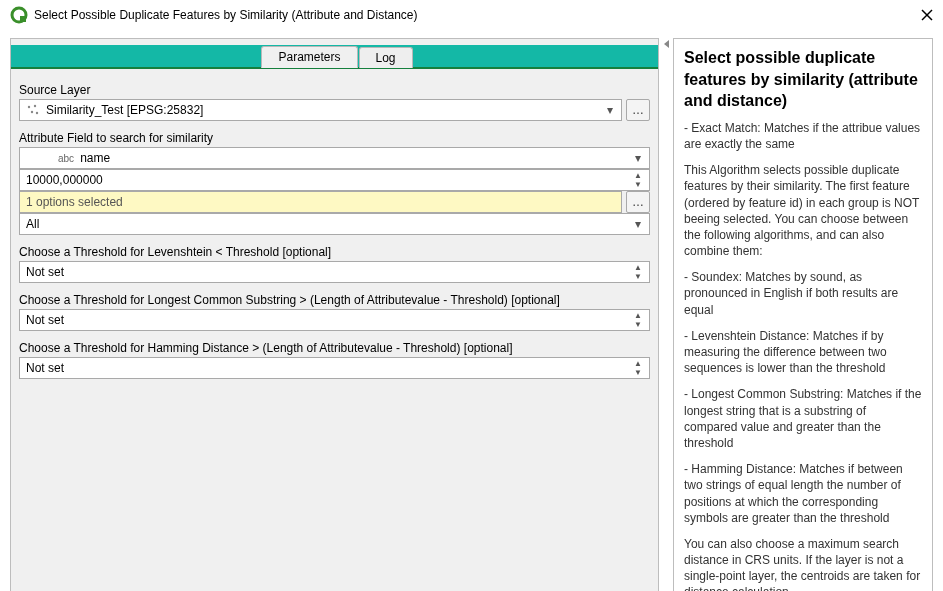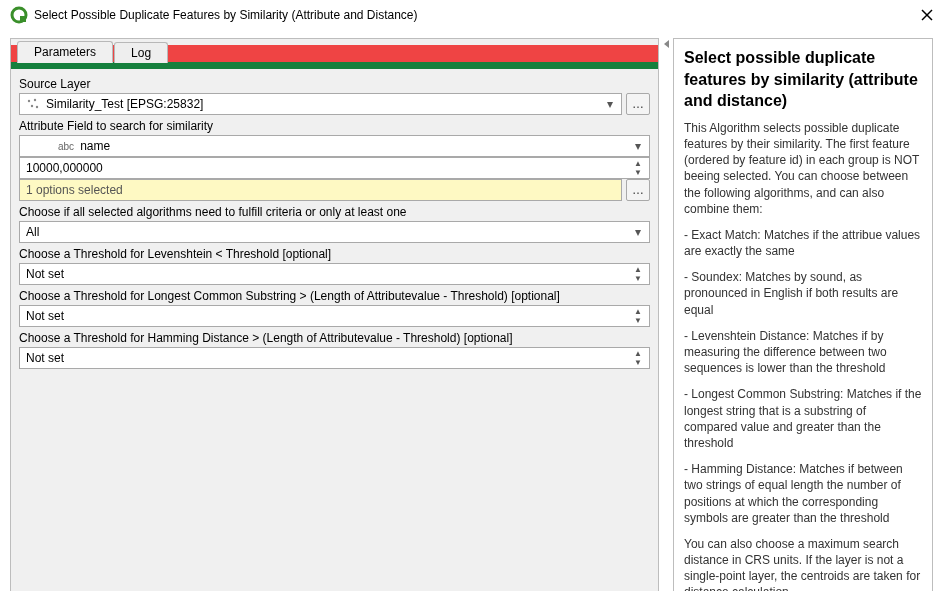--- a/index.html
+++ b/index.html
@@ -75,8 +75,9 @@
     height: 24px;
     padding-left: 6px;
     margin-top: 6px;
-    border-bottom: 7px solid #15803d;
-    background: #ef4444;
+    border-bottom: 2px solid #15803d;
+    background: #14b8a6;
+    justify-content: center;
   }
   .tab {
     padding: 3px 16px;

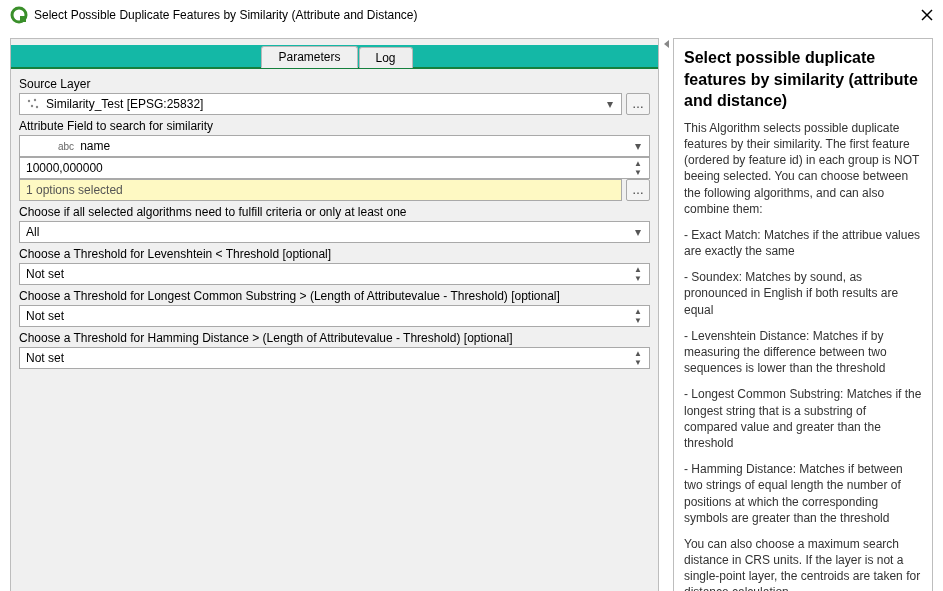--- a/index.html
+++ b/index.html
@@ -96,7 +96,7 @@
     padding: 4px 8px 8px 8px;
     overflow: auto;
   }
-  .field-label { margin: 4px 0 2px 0; }
+  .field-label { margin: 10px 0 2px 0; }
   .row { display: flex; align-items: stretch; gap: 4px; }
   .select, .input, .spin, .disabled-box {
     flex: 1;

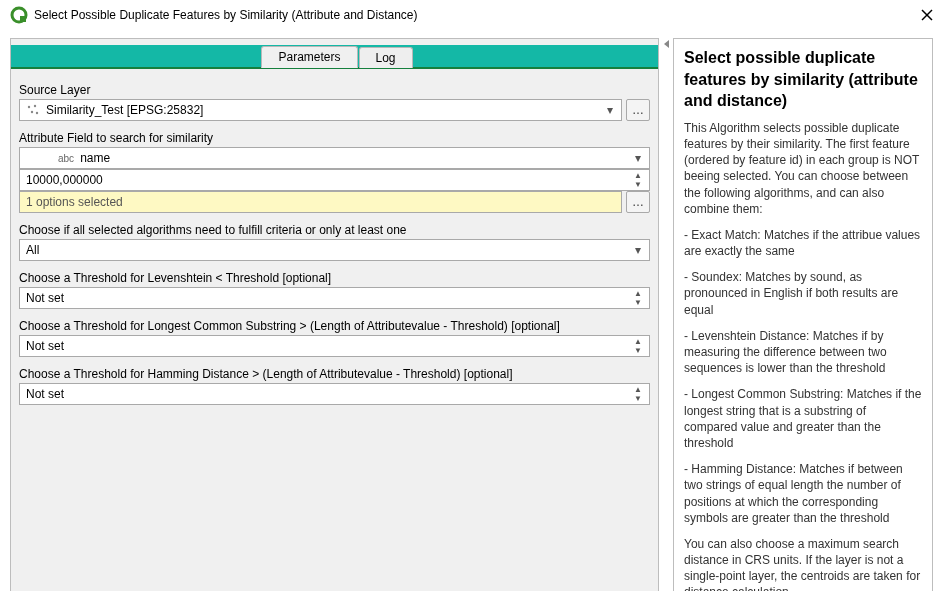--- a/index.html
+++ b/index.html
@@ -280,8 +280,8 @@
 
     <div class="right-pane">
       <h2>Select possible duplicate features by similarity (attribute and distance)</h2>
+      <p>- Exact Match: Matches if the attribue values are exactly the same</p>
       <p>This Algorithm selects possible duplicate features by their similarity. The first feature (ordered by feature id) in each group is NOT beeing selected. You can choose between the following algorithms, and can also combine them:</p>
-      <p>- Exact Match: Matches if the attribue values are exactly the same</p>
       <p>- Soundex: Matches by sound, as pronounced in English if both results are equal</p>
       <p>- Levenshtein Distance: Matches if by measuring the difference between two sequences is lower than the threshold</p>
       <p>- Longest Common Substring: Matches if the longest string that is a substring of compared value and greater than the threshold</p>

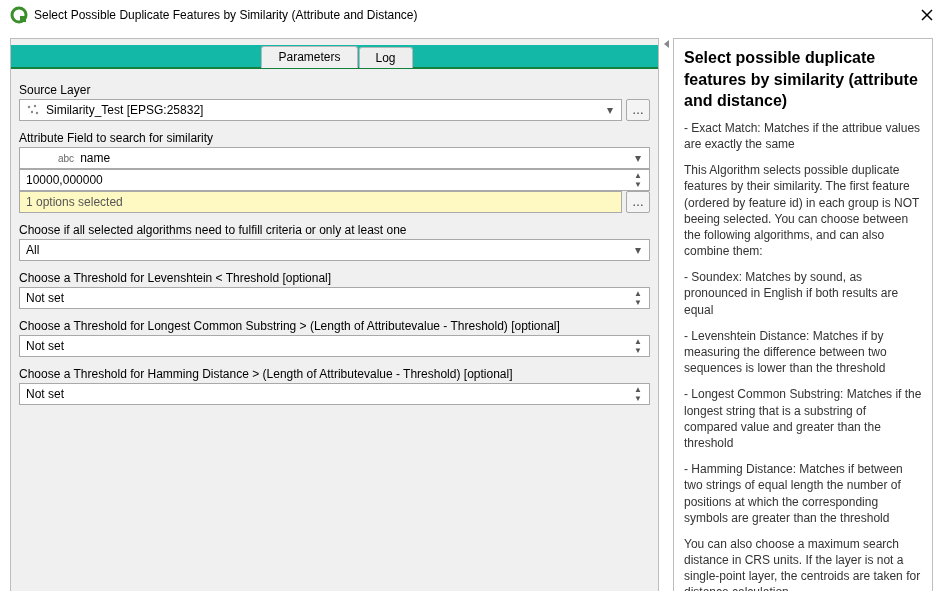--- a/index.html
+++ b/index.html
@@ -230,7 +230,6 @@
           <div class="btn-sq">…</div>
         </div>
 
-        <div class="field-label">Choose if all selected algorithms need to fulfill criteria or only at least one</div>
         <div class="row">
           <div class="select">
             <span>All</span>

